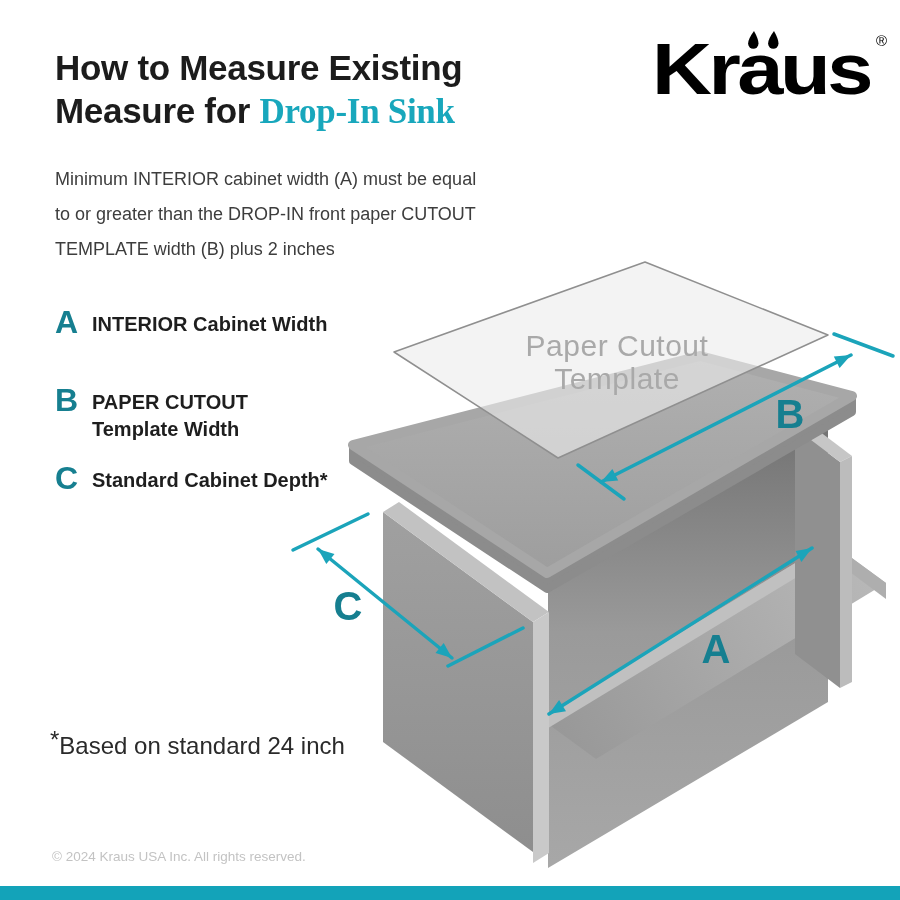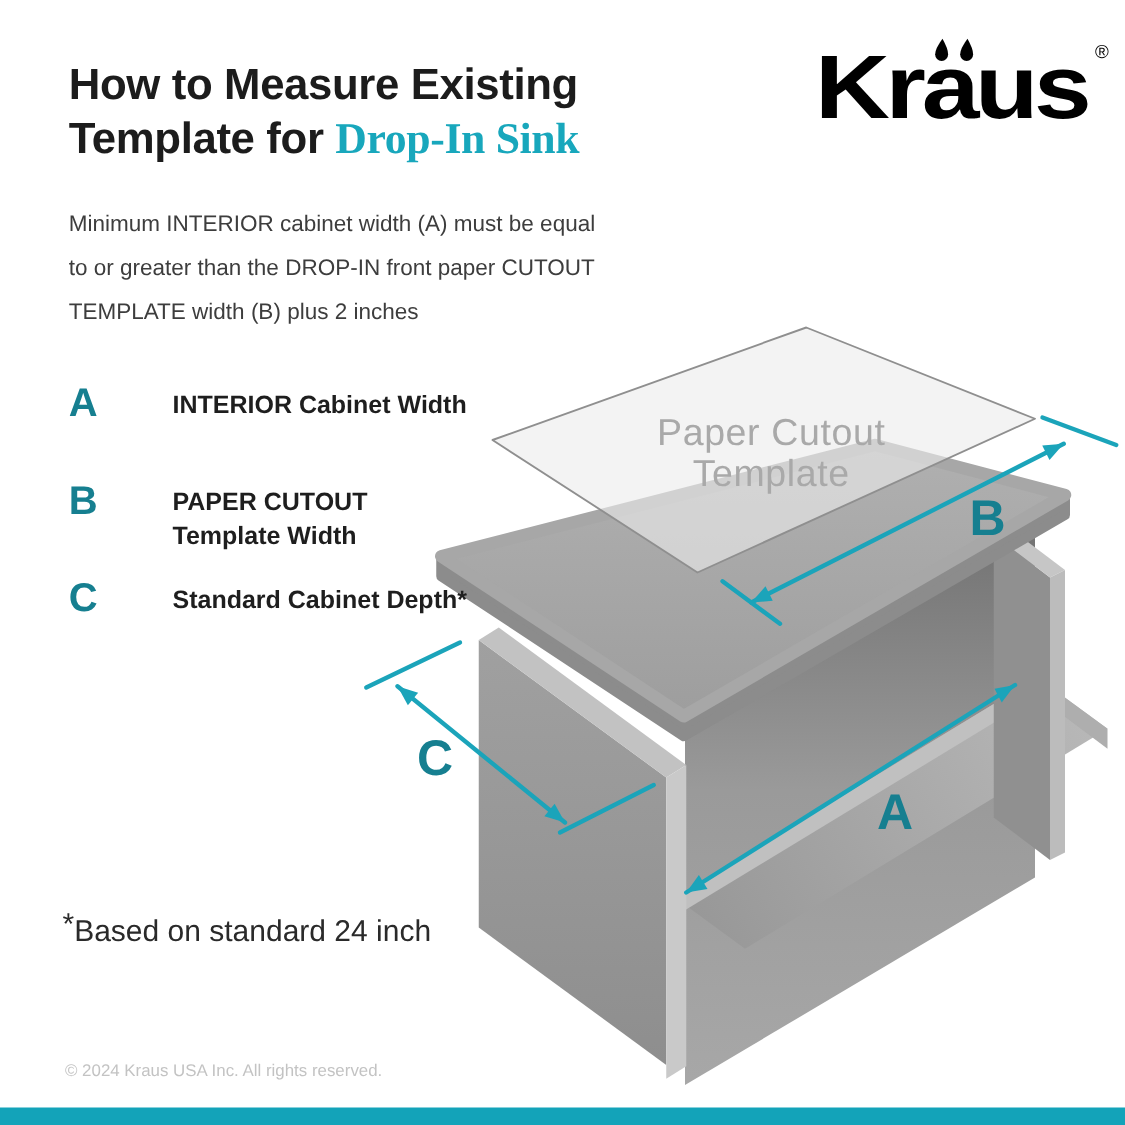--- a/index.html
+++ b/index.html
@@ -105,7 +105,7 @@
 
   <div id="title">
     <div>How to Measure Existing</div>
-    <div><span>Template for </span><span class="accent">Drop-In Sink</span></div>
+    <div><span>Measure for </span><span class="accent">Drop-In Sink</span></div>
   </div>
 
   <svg id="logo" viewBox="0 0 250 80">

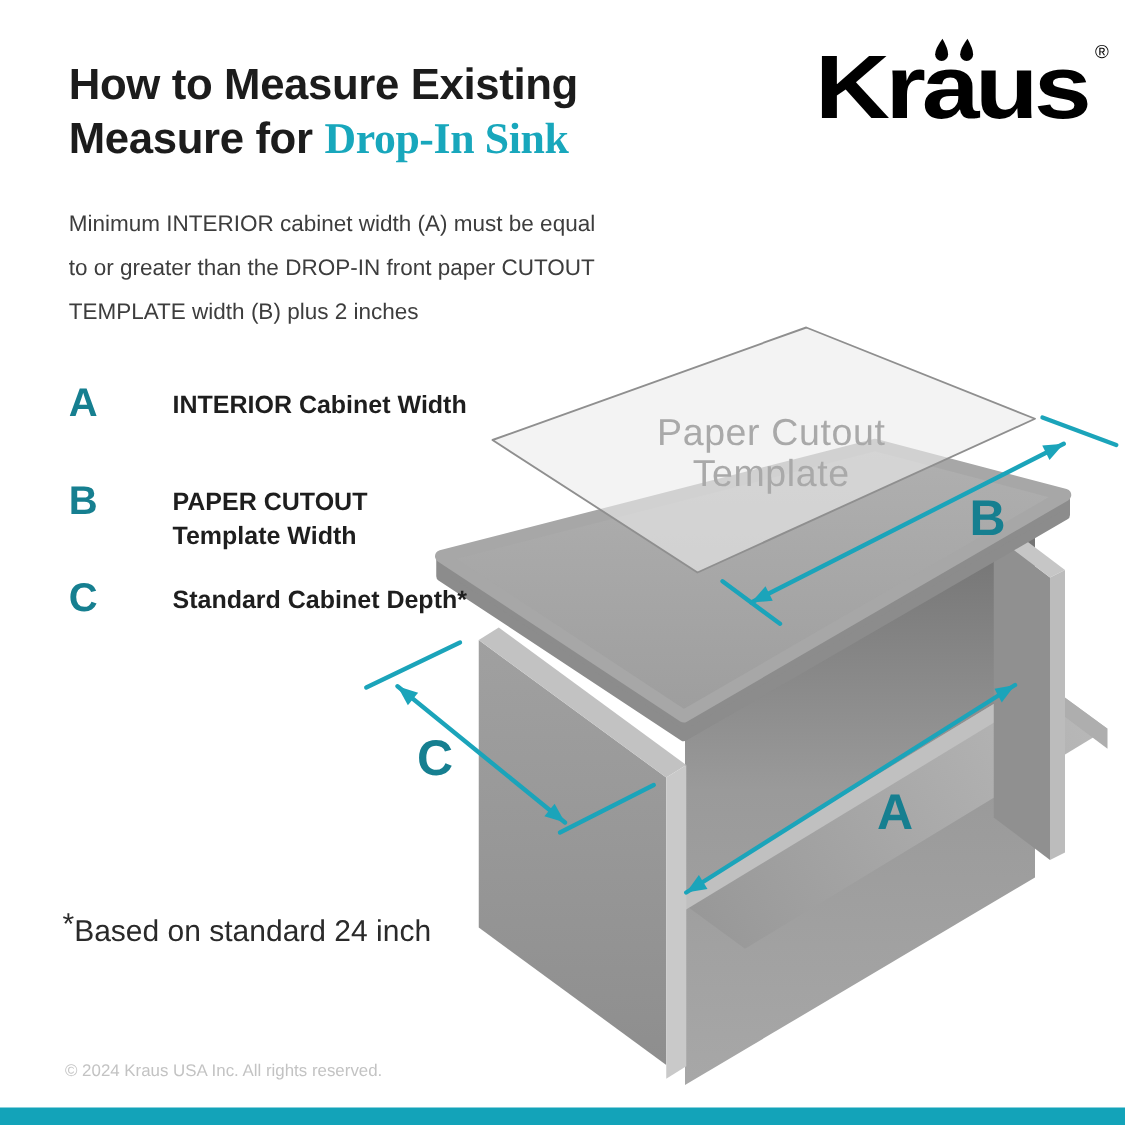--- a/index.html
+++ b/index.html
@@ -16,7 +16,7 @@
   
   .legend-row{position:absolute;left:55px;display:flex;align-items:flex-start;}
   .legend-key{width:37px;font-size:32px;font-weight:bold;color:#167f90;line-height:32px;}
-  .legend-label{font-size:20px;font-weight:bold;color:#1e1e1e;line-height:27px;padding-top:5px;margin-left:46px;}
+  .legend-label{font-size:20px;font-weight:bold;color:#1e1e1e;line-height:27px;padding-top:5px;}
   #legend-a{top:306px;} #legend-b{top:384px;} #legend-c{top:462px;}
   
   #footnote{position:absolute;left:50px;top:730px;font-size:24px;color:#2a2a2a;line-height:32px;}

